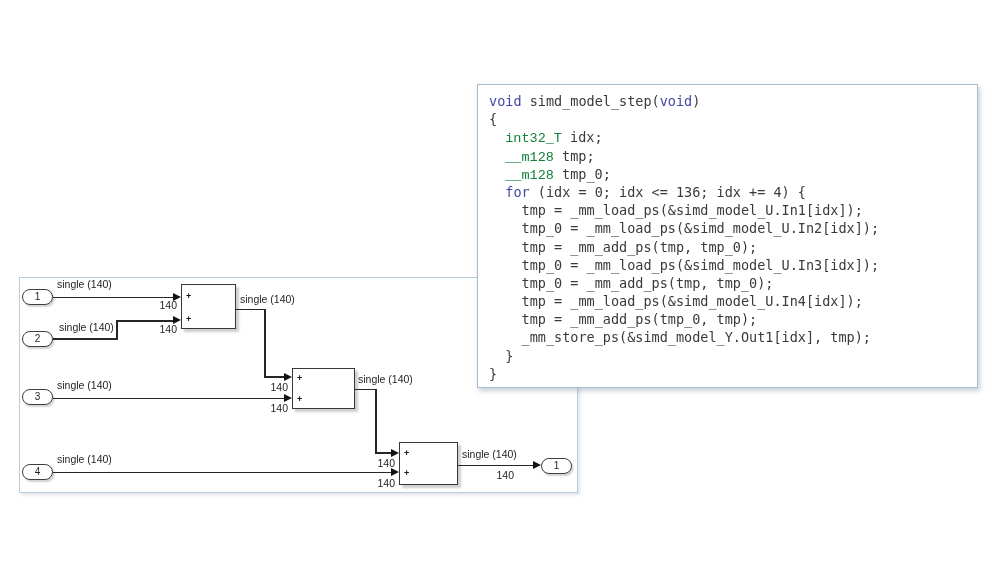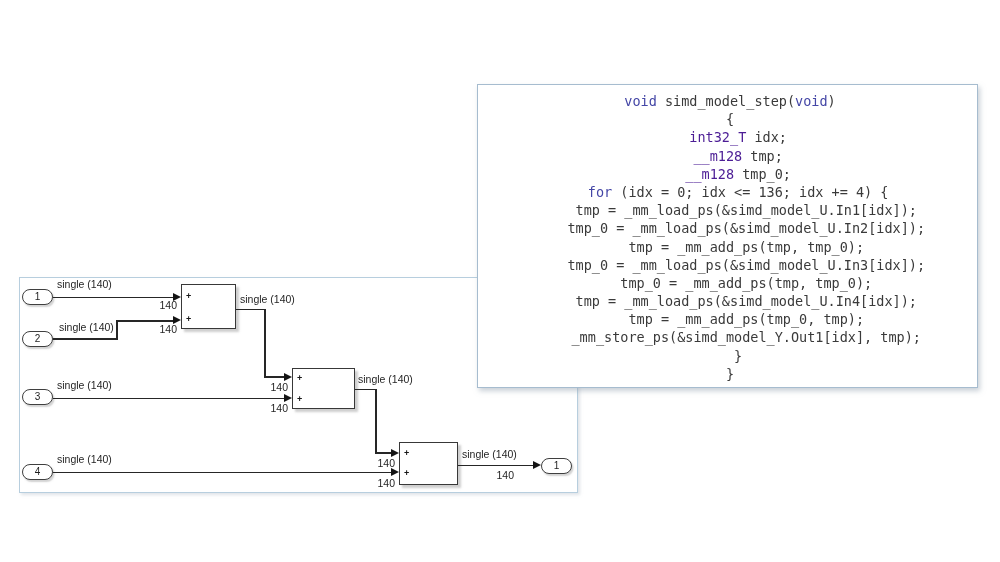--- a/index.html
+++ b/index.html
@@ -16,7 +16,7 @@
   
   .code{padding:7px 6px 6px 11px;font-family:"DejaVu Sans Mono",monospace;
         font-size:13.5px;line-height:18.2px;white-space:pre;color:#3a3a3a;}
-  .code-line{height:18.2px;text-align:center;}
+  .code-line{height:18.2px;}
   .tok-kw{color:#4446a6;}
   .tok-ty{color:#4c1d95;}
   .tok-pl{color:#3a3a3a;}

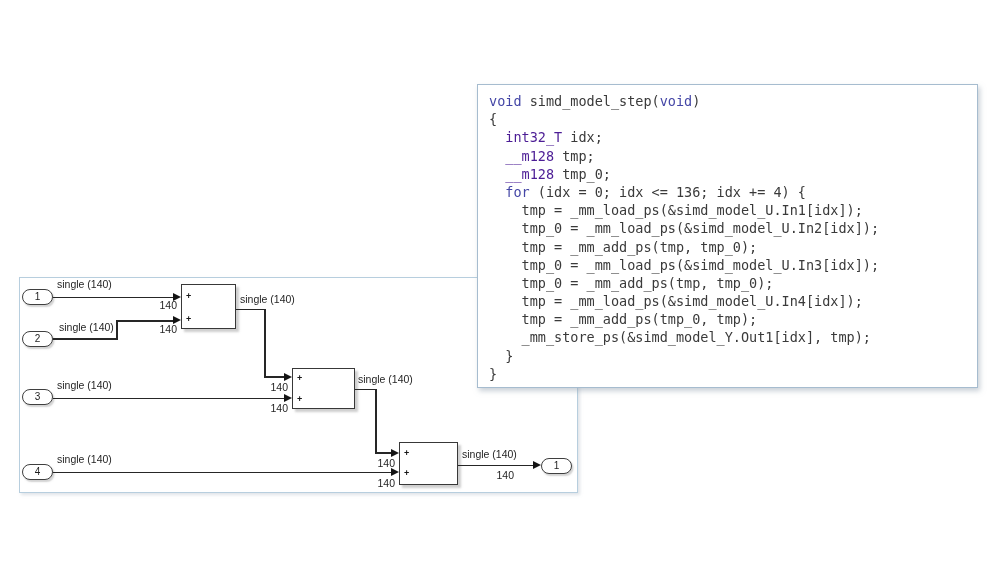--- a/index.html
+++ b/index.html
@@ -18,7 +18,7 @@
         font-size:13.5px;line-height:18.2px;white-space:pre;color:#3a3a3a;}
   .code-line{height:18.2px;}
   .tok-kw{color:#4446a6;}
-  .tok-ty{color:#4c1d95;}
+  .tok-ty{color:#15803d;font-family:Liberation Mono, monospace;}
   .tok-pl{color:#3a3a3a;}
 
   

